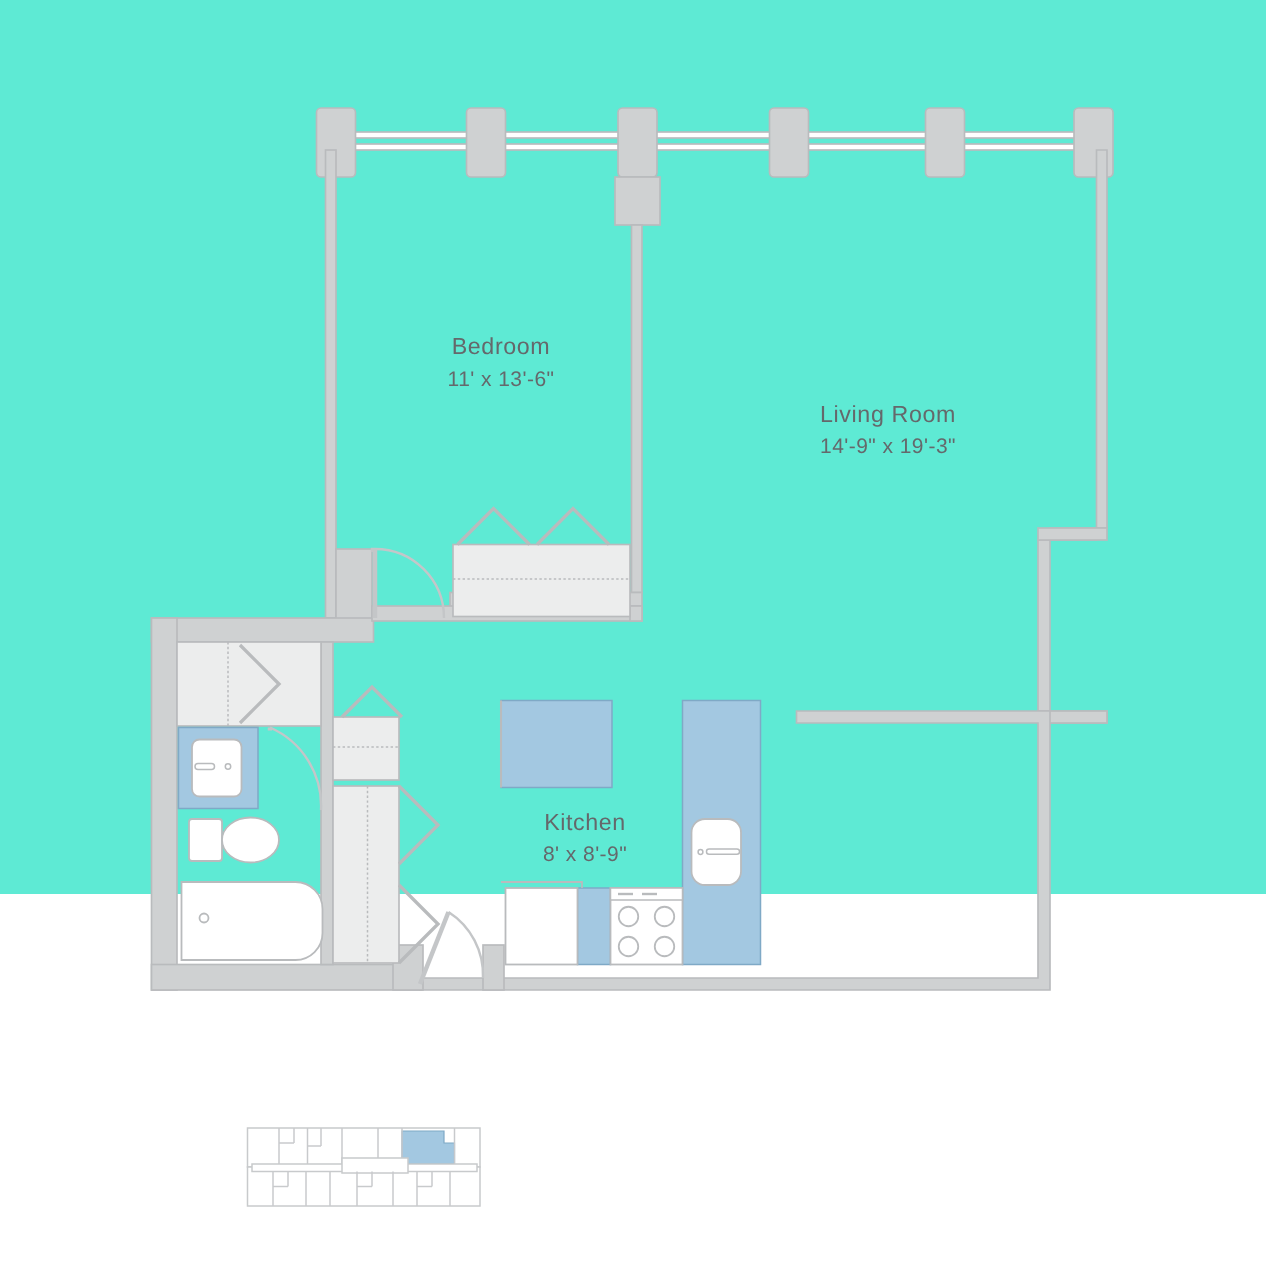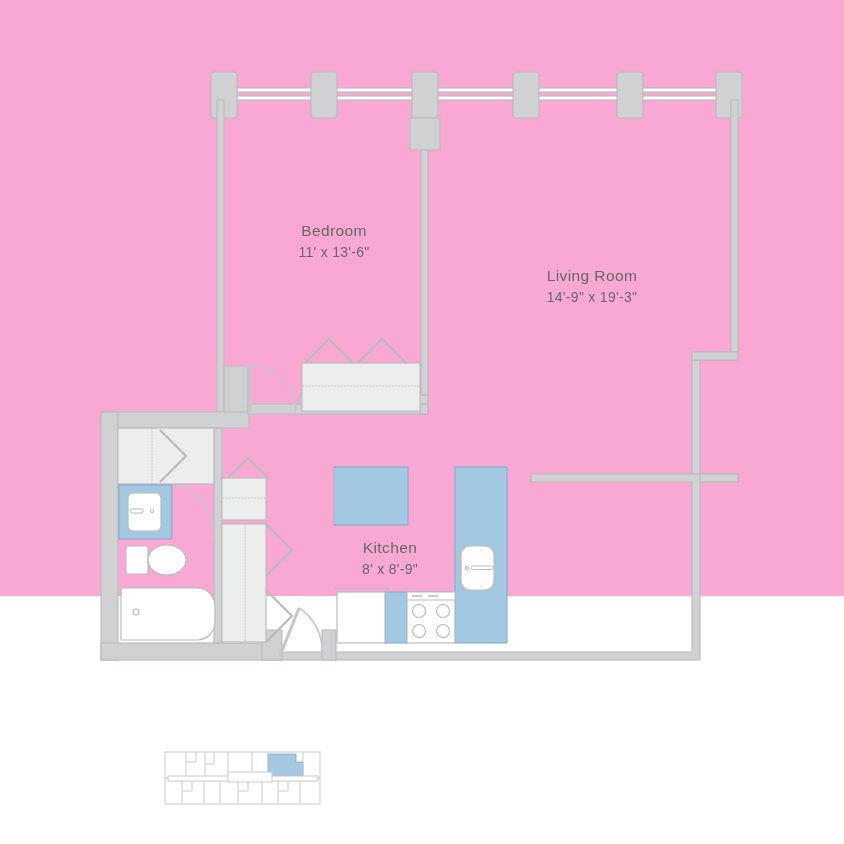--- a/index.html
+++ b/index.html
@@ -19,7 +19,7 @@
     position: relative;
     width: 844px;
     height: 596px;
-    background: #f9a8d4;
+    background: #5eead4;
   }
   svg#floorplan {
     display: block;

